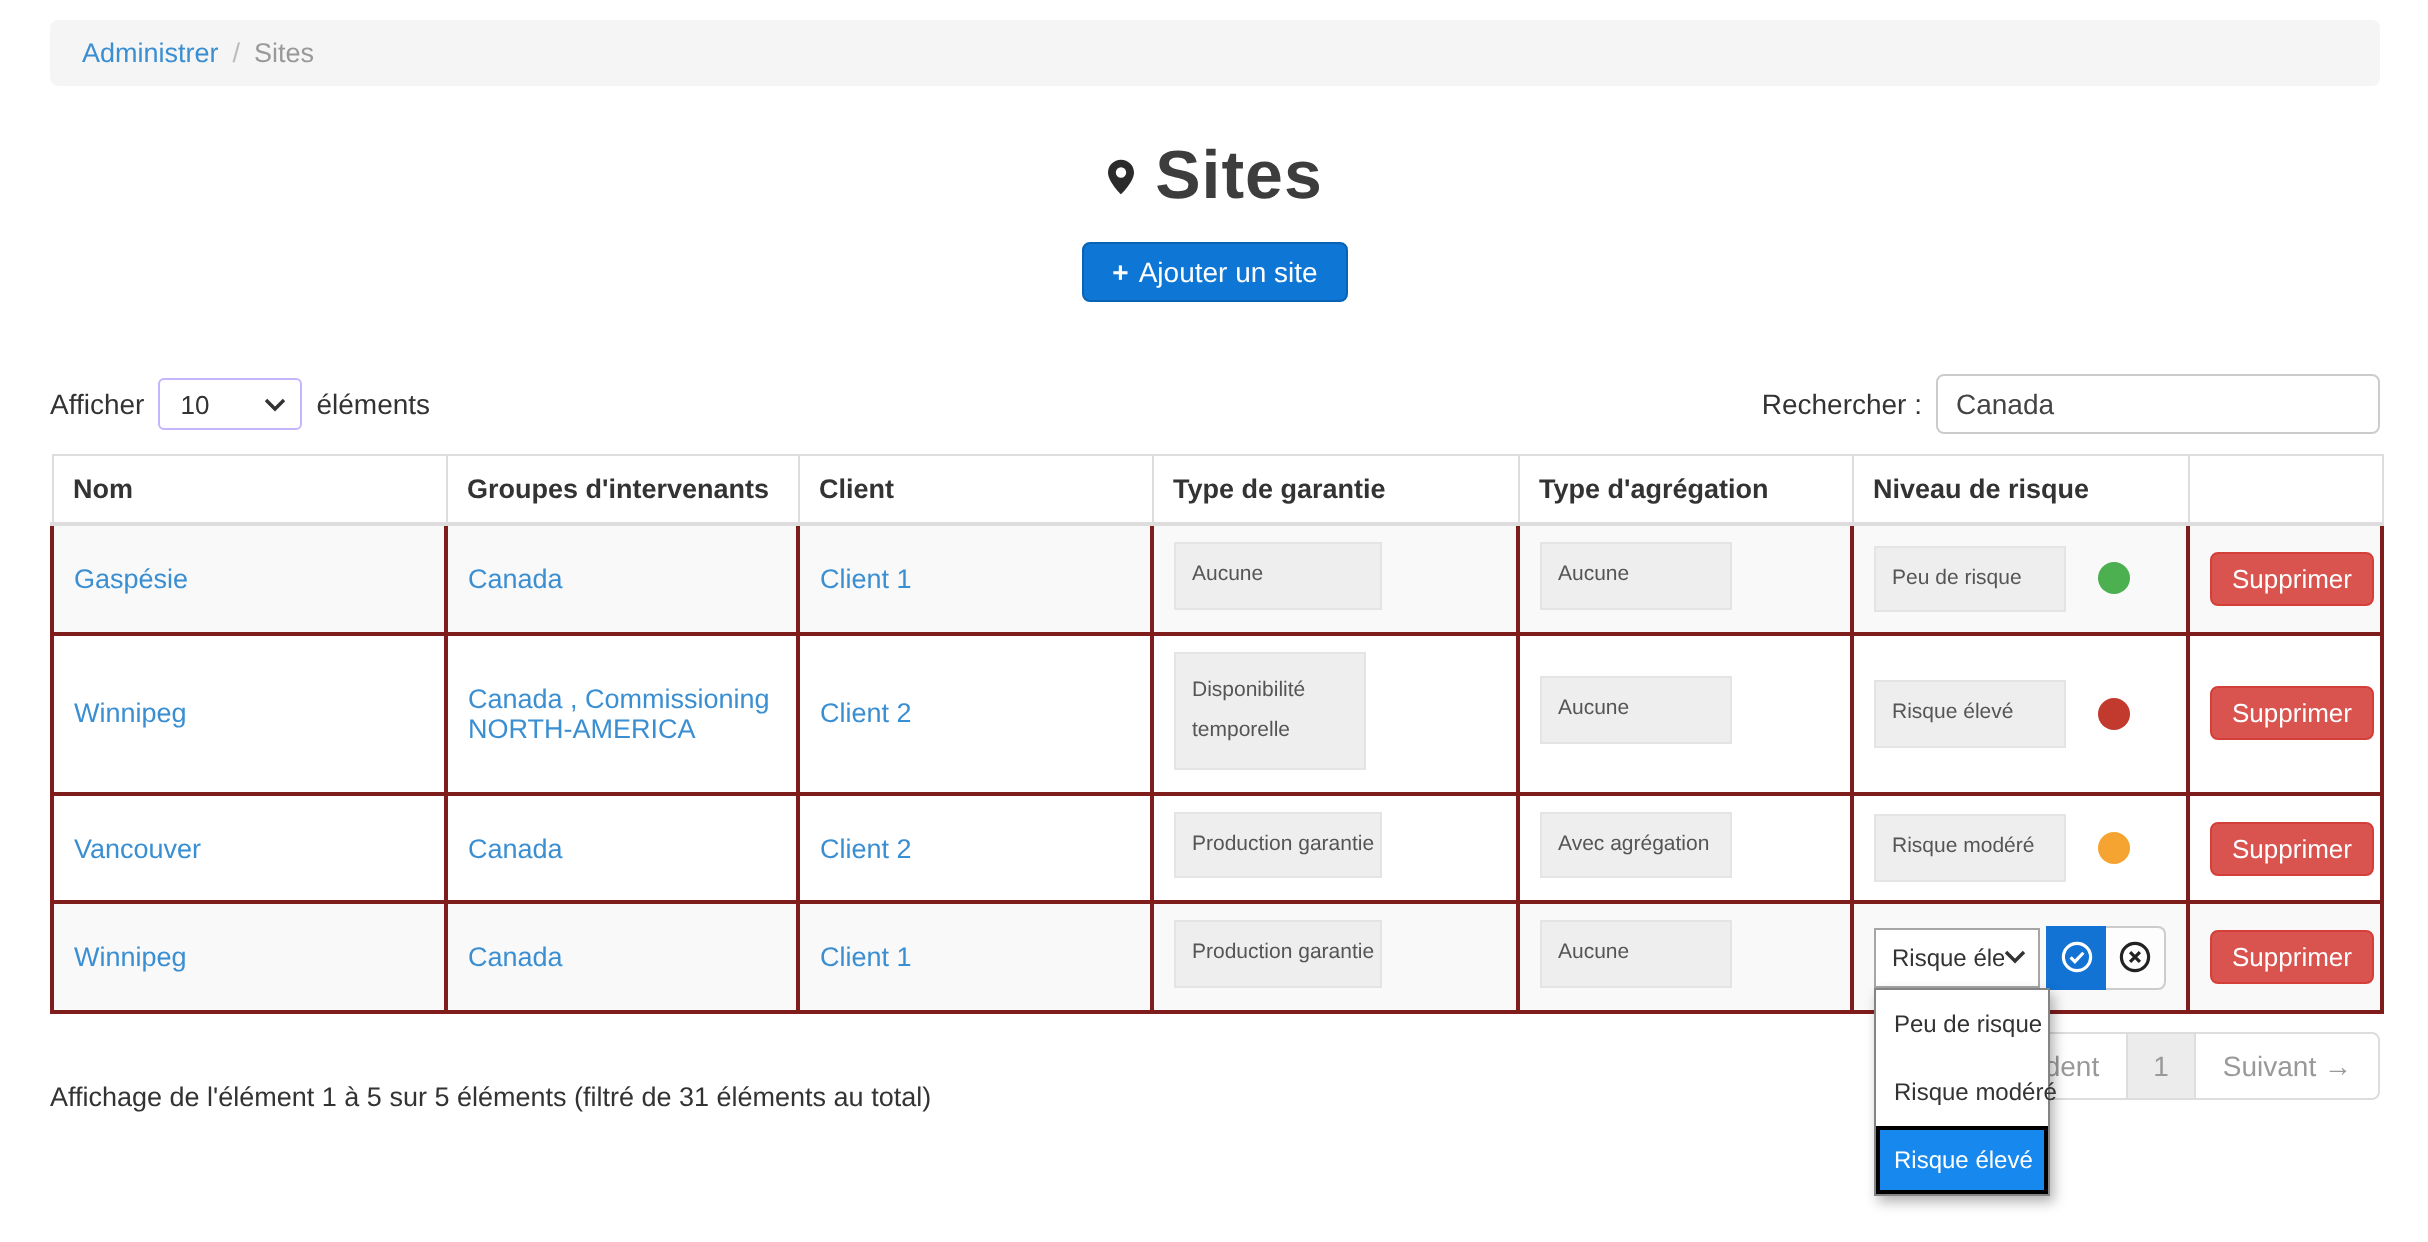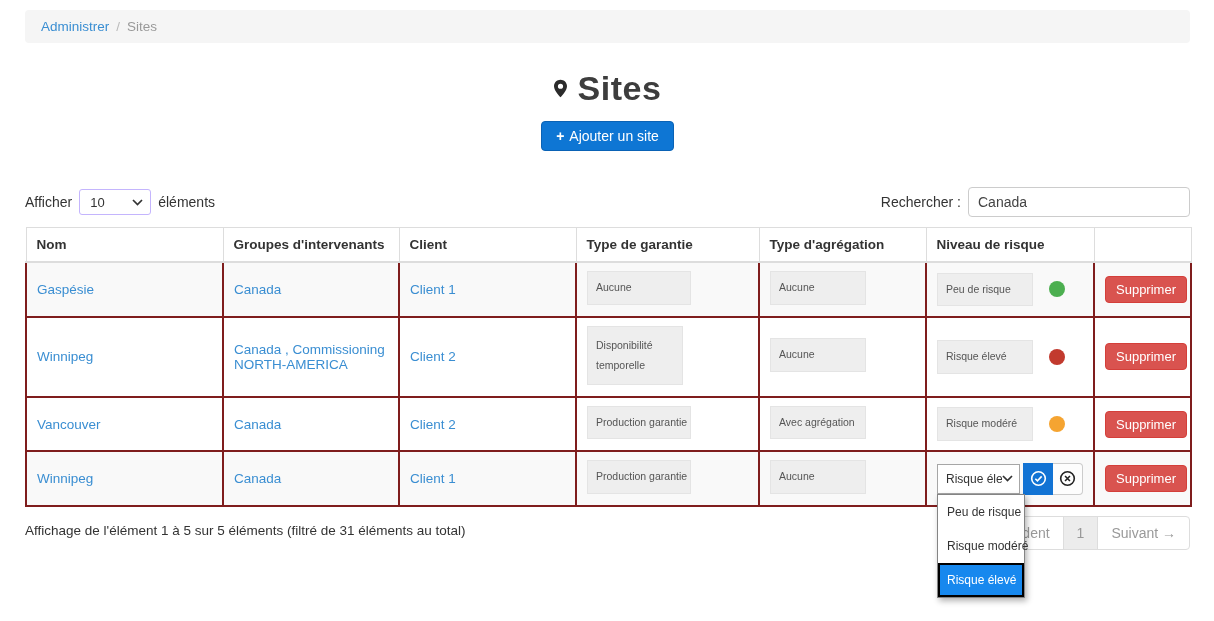--- a/index.html
+++ b/index.html
@@ -117,7 +117,7 @@
 
   
   .table-footer { display: flex; justify-content: space-between; align-items: flex-start; margin-top: 9px; width: 1165px; }
-  .info { font-size: 13.5px; color: #333; margin-top: 7px; }
+  .info { font-size: 13.5px; color: #333; margin-top: 25px; }
   .pagination {
     display: inline-flex; border: 1px solid #ddd; border-radius: 4px;
     font-size: 14px; color: #999; overflow: hidden; background: #fff;

